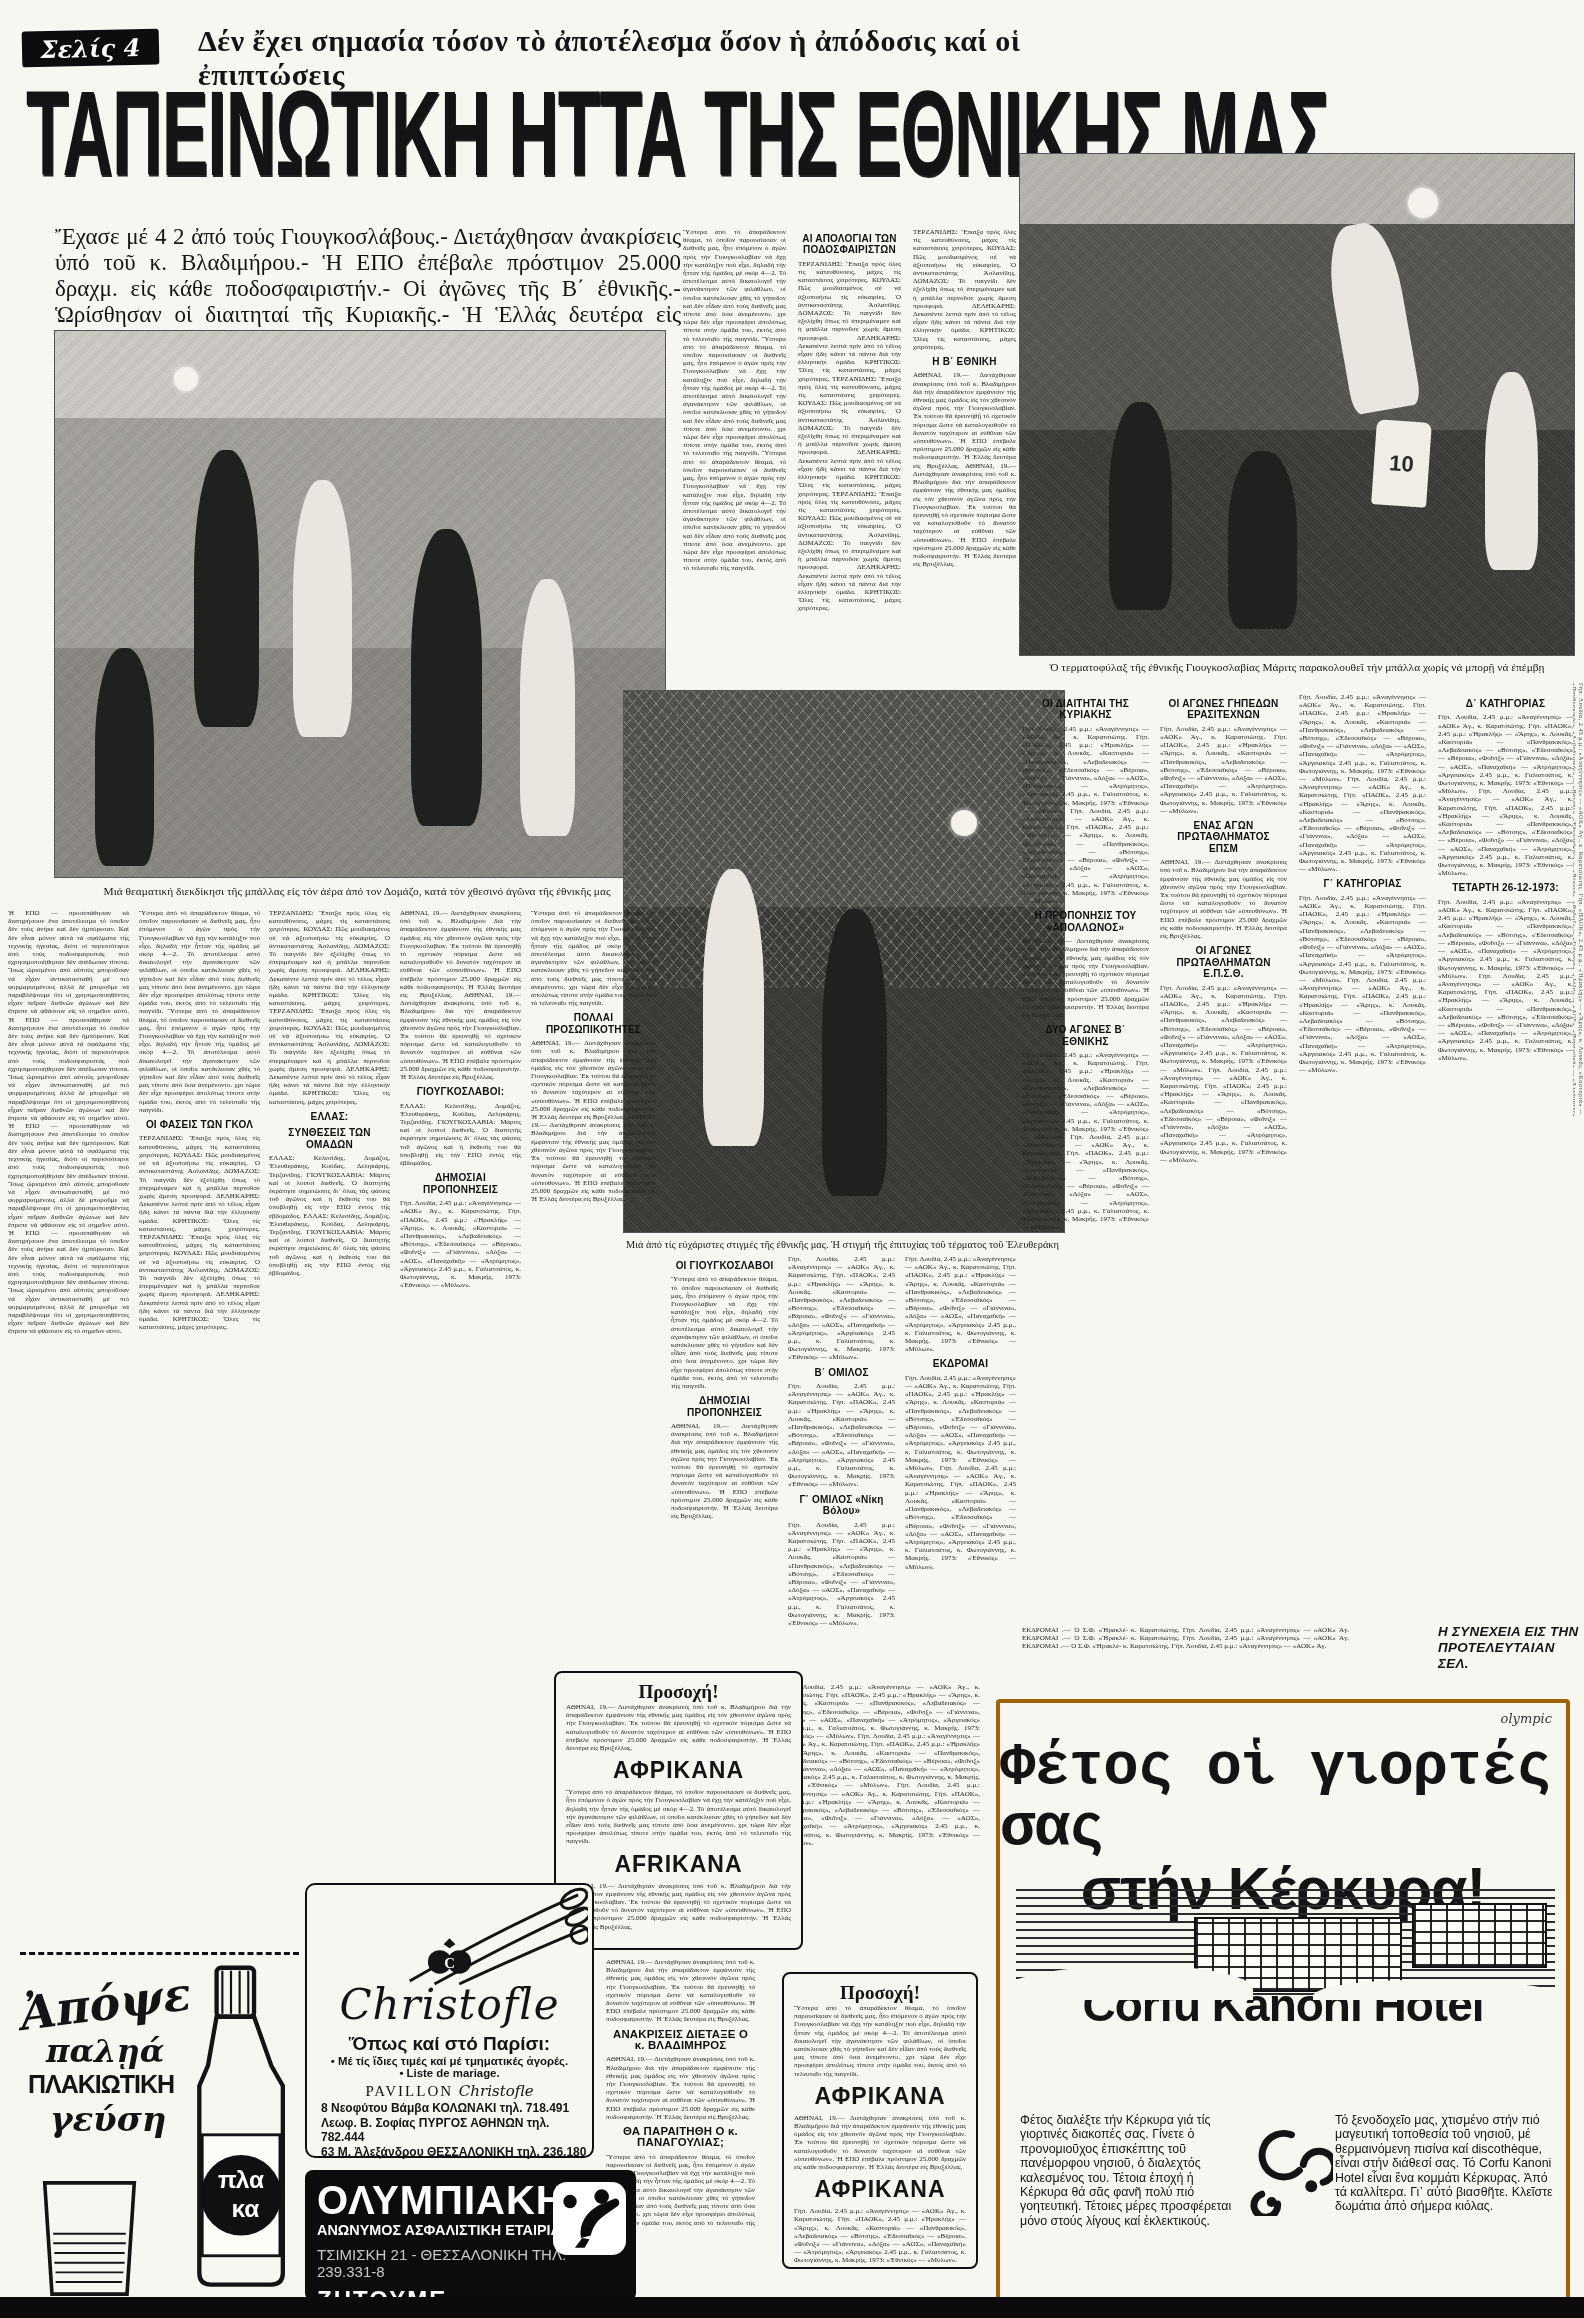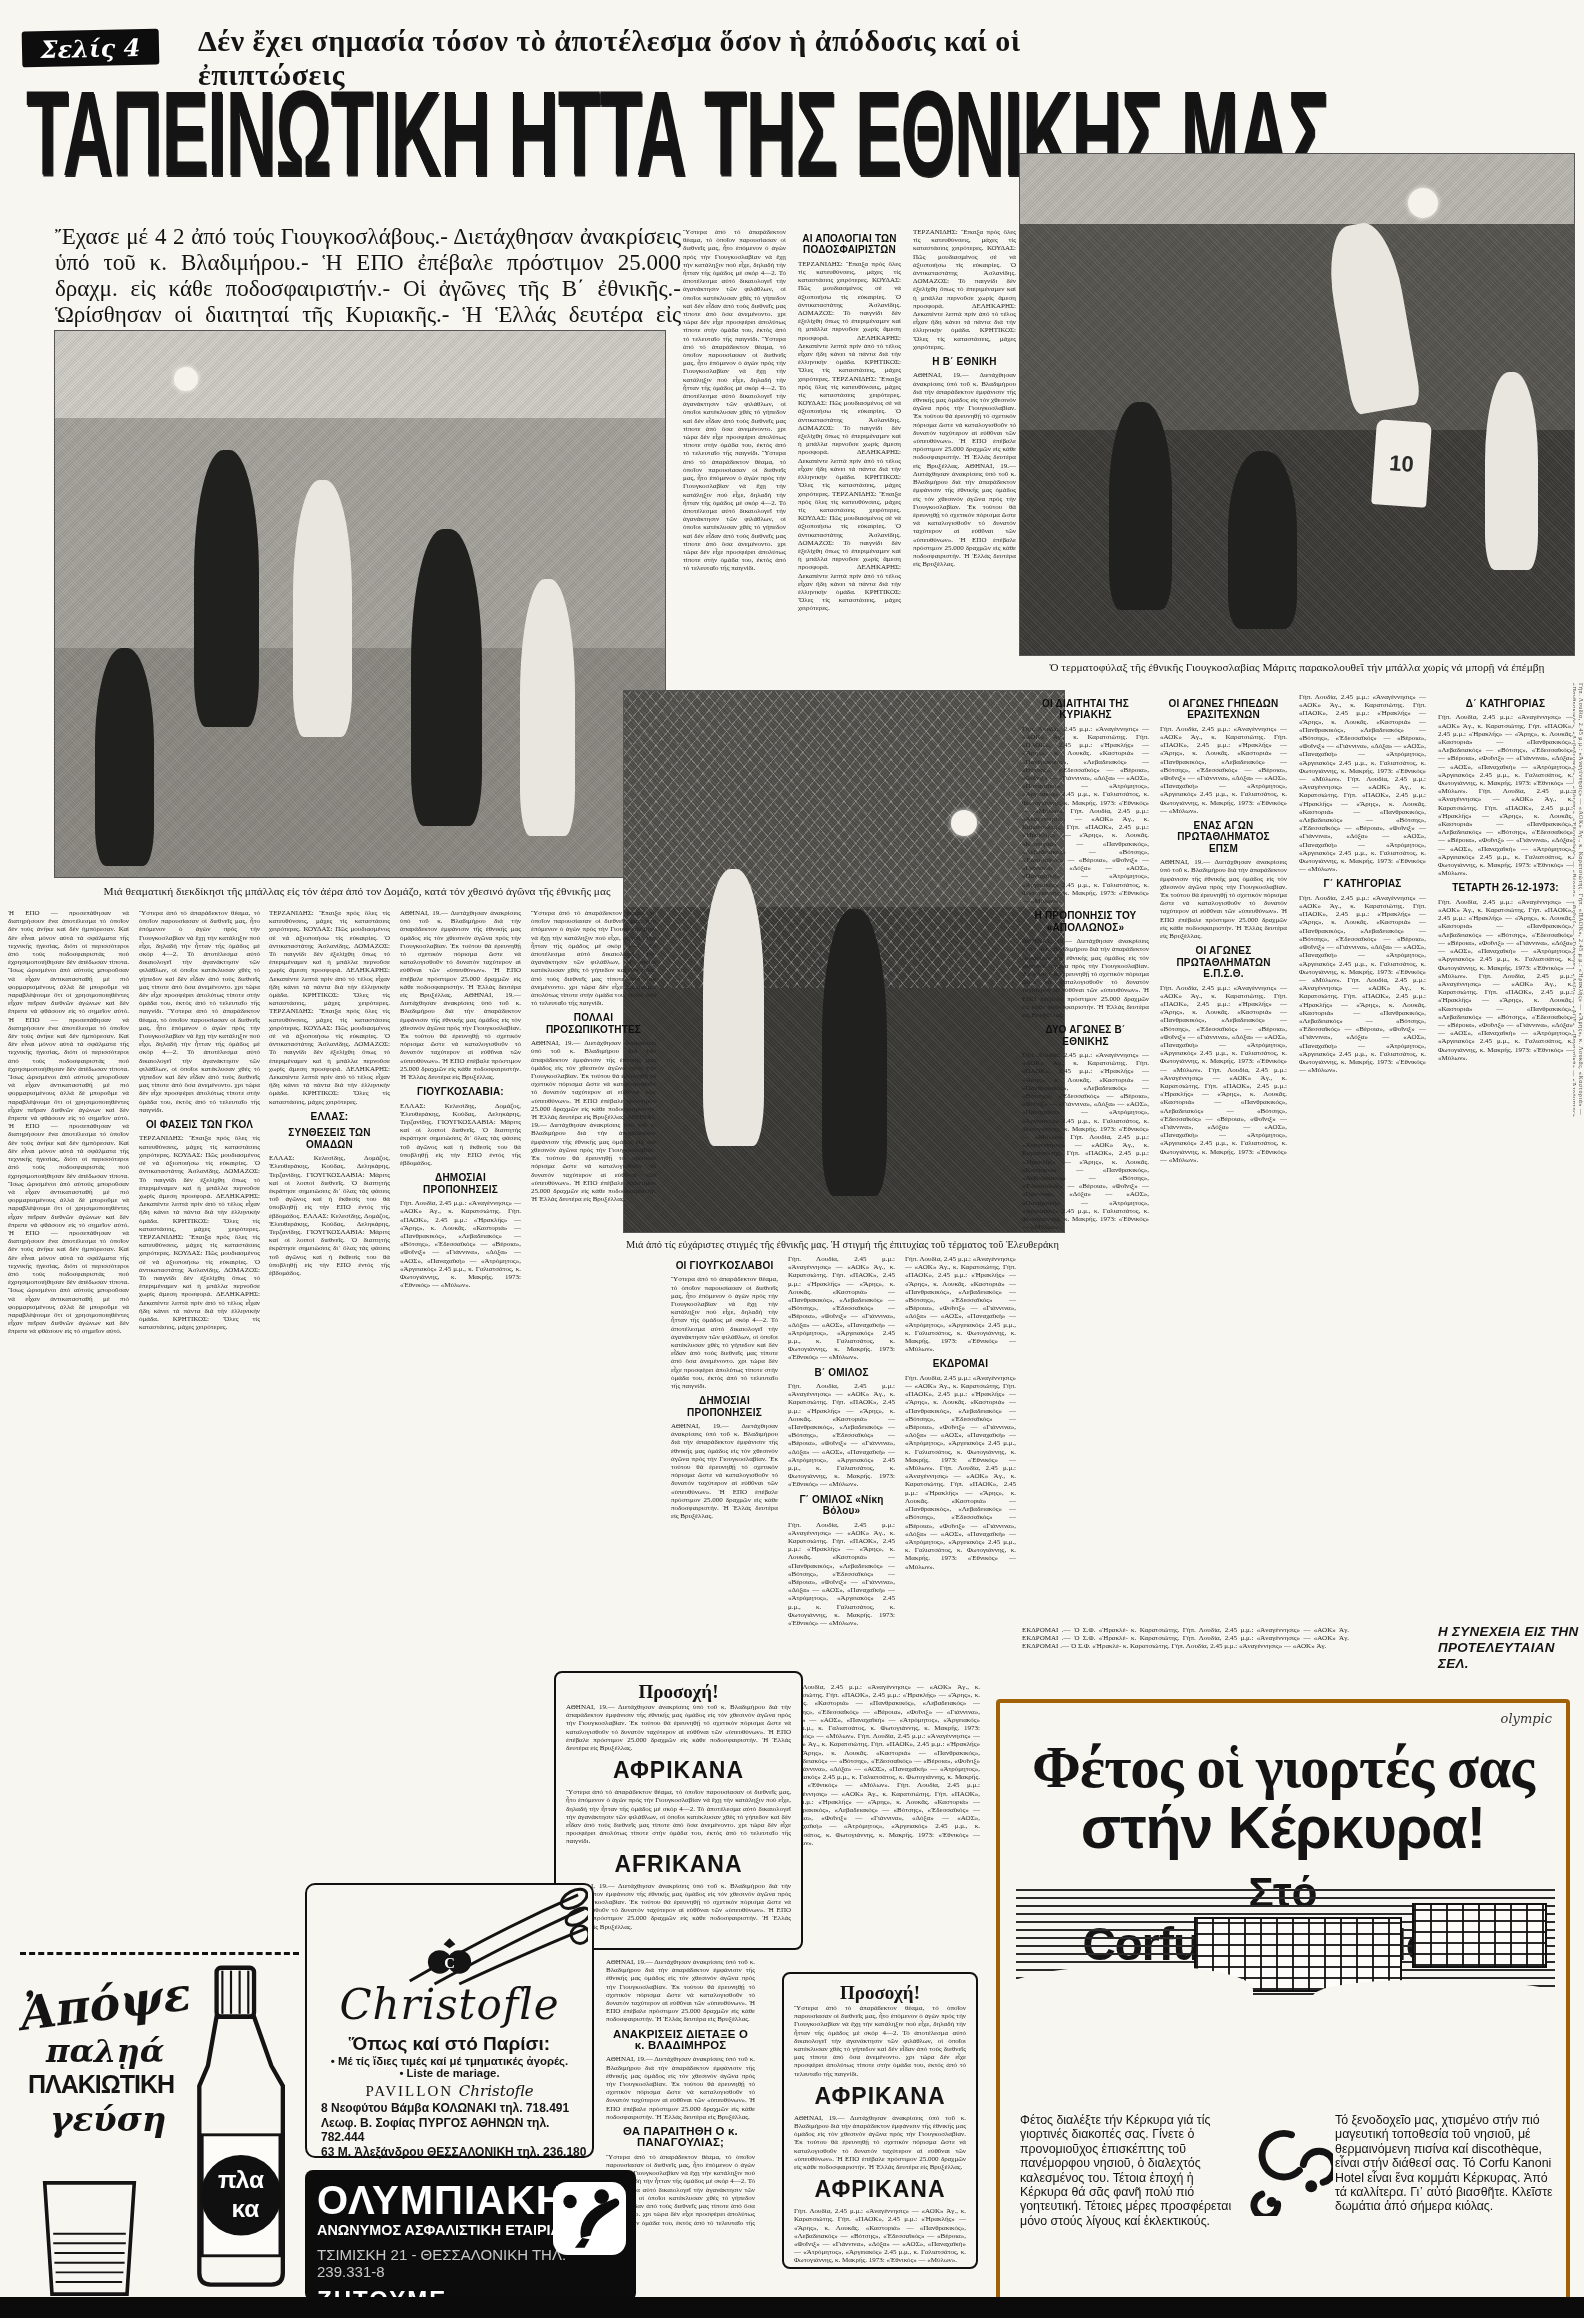--- a/index.html
+++ b/index.html
@@ -225,7 +225,7 @@
   </div>
   <div class="abs tcol" style="left:400px; top:909px; width:121px; height:966px;">
     <p class="flow">ΑΘΗΝΑΙ, 19.— Διετάχθησαν ἀνακρίσεις ὑπό τοῦ κ. Βλαδιμήρου διά τήν ἀπαράδεκτον ἐμφάνισιν τῆς ἐθνικῆς μας ὁμάδος εἰς τόν χθεσινόν ἀγῶνα πρός τήν Γιουγκοσλαβίαν. Ἐκ τούτου θά ἐρευνηθῇ τό σχετικόν πόρισμα ὥστε νά καταλογισθοῦν τό δυνατόν ταχύτερον αἱ εὐθῦναι τῶν «ὑπευθύνων». Ἡ ΕΠΟ ἐπέβαλε πρόστιμον 25.000 δραχμῶν εἰς κάθε ποδοσφαιριστήν. Ἡ Ἑλλάς δευτέρα εἰς Βρυξέλλας. ΑΘΗΝΑΙ, 19.— Διετάχθησαν ἀνακρίσεις ὑπό τοῦ κ. Βλαδιμήρου διά τήν ἀπαράδεκτον ἐμφάνισιν τῆς ἐθνικῆς μας ὁμάδος εἰς τόν χθεσινόν ἀγῶνα πρός τήν Γιουγκοσλαβίαν. Ἐκ τούτου θά ἐρευνηθῇ τό σχετικόν πόρισμα ὥστε νά καταλογισθοῦν τό δυνατόν ταχύτερον αἱ εὐθῦναι τῶν «ὑπευθύνων». Ἡ ΕΠΟ ἐπέβαλε πρόστιμον 25.000 δραχμῶν εἰς κάθε ποδοσφαιριστήν. Ἡ Ἑλλάς δευτέρα εἰς Βρυξέλλας.</p>
-    <h4>ΓΙΟΥΓΚΟΣΛΑΒΙΑ:</h4>
+    <h4>ΓΙΟΥΓΚΟΣΛΑΒΟΙ:</h4>
     <p class="flow">ΕΛΛΑΣ: Κελεσίδης, Δομάζος, Ἐλευθεράκης, Κούδας, Δεληκάρης, Τερζανίδης. ΓΙΟΥΓΚΟΣΛΑΒΙΑ: Μάριτς καί οἱ λοιποί διεθνεῖς. Ὁ διαιτητής ἐκράτησε σημειώσεις δι᾽ ὅλας τάς φάσεις τοῦ ἀγῶνος καί ἡ ἔκθεσίς του θά ὑποβληθῇ εἰς τήν ΕΠΟ ἐντός τῆς ἑβδομάδος.</p>
     <h4>ΔΗΜΟΣΙΑΙ ΠΡΟΠΟΝΗΣΕΙΣ</h4>
     <p class="flow">Γήπ. Λουδία, 2.45 μ.μ.: «Ἀναγέννησις» — «ΑΟΚ» Ἁγ., κ. Καρατσιώτης. Γήπ. «ΠΑΟΚ», 2.45 μ.μ.: «Ἡρακλῆς» — «Ἄρης», κ. Λουκᾶς. «Καστοριά» — «Πανθρακικός», «Λεβαδειακός» — «Βότσης», «Ἐδεσσαϊκός» — «Βέροια», «Φοῖνιξ» — «Γιάννινα», «Δόξα» — «ΑΟΣ», «Παναχαϊκή» — «Ἀτρόμητος», «Ἀργειακός» 2.45 μ.μ., κ. Γαλιατσάτος, κ. Φωτογιάννης, κ. Μακρῆς. 1973: «Ἐθνικός» — «Μύλων».</p>

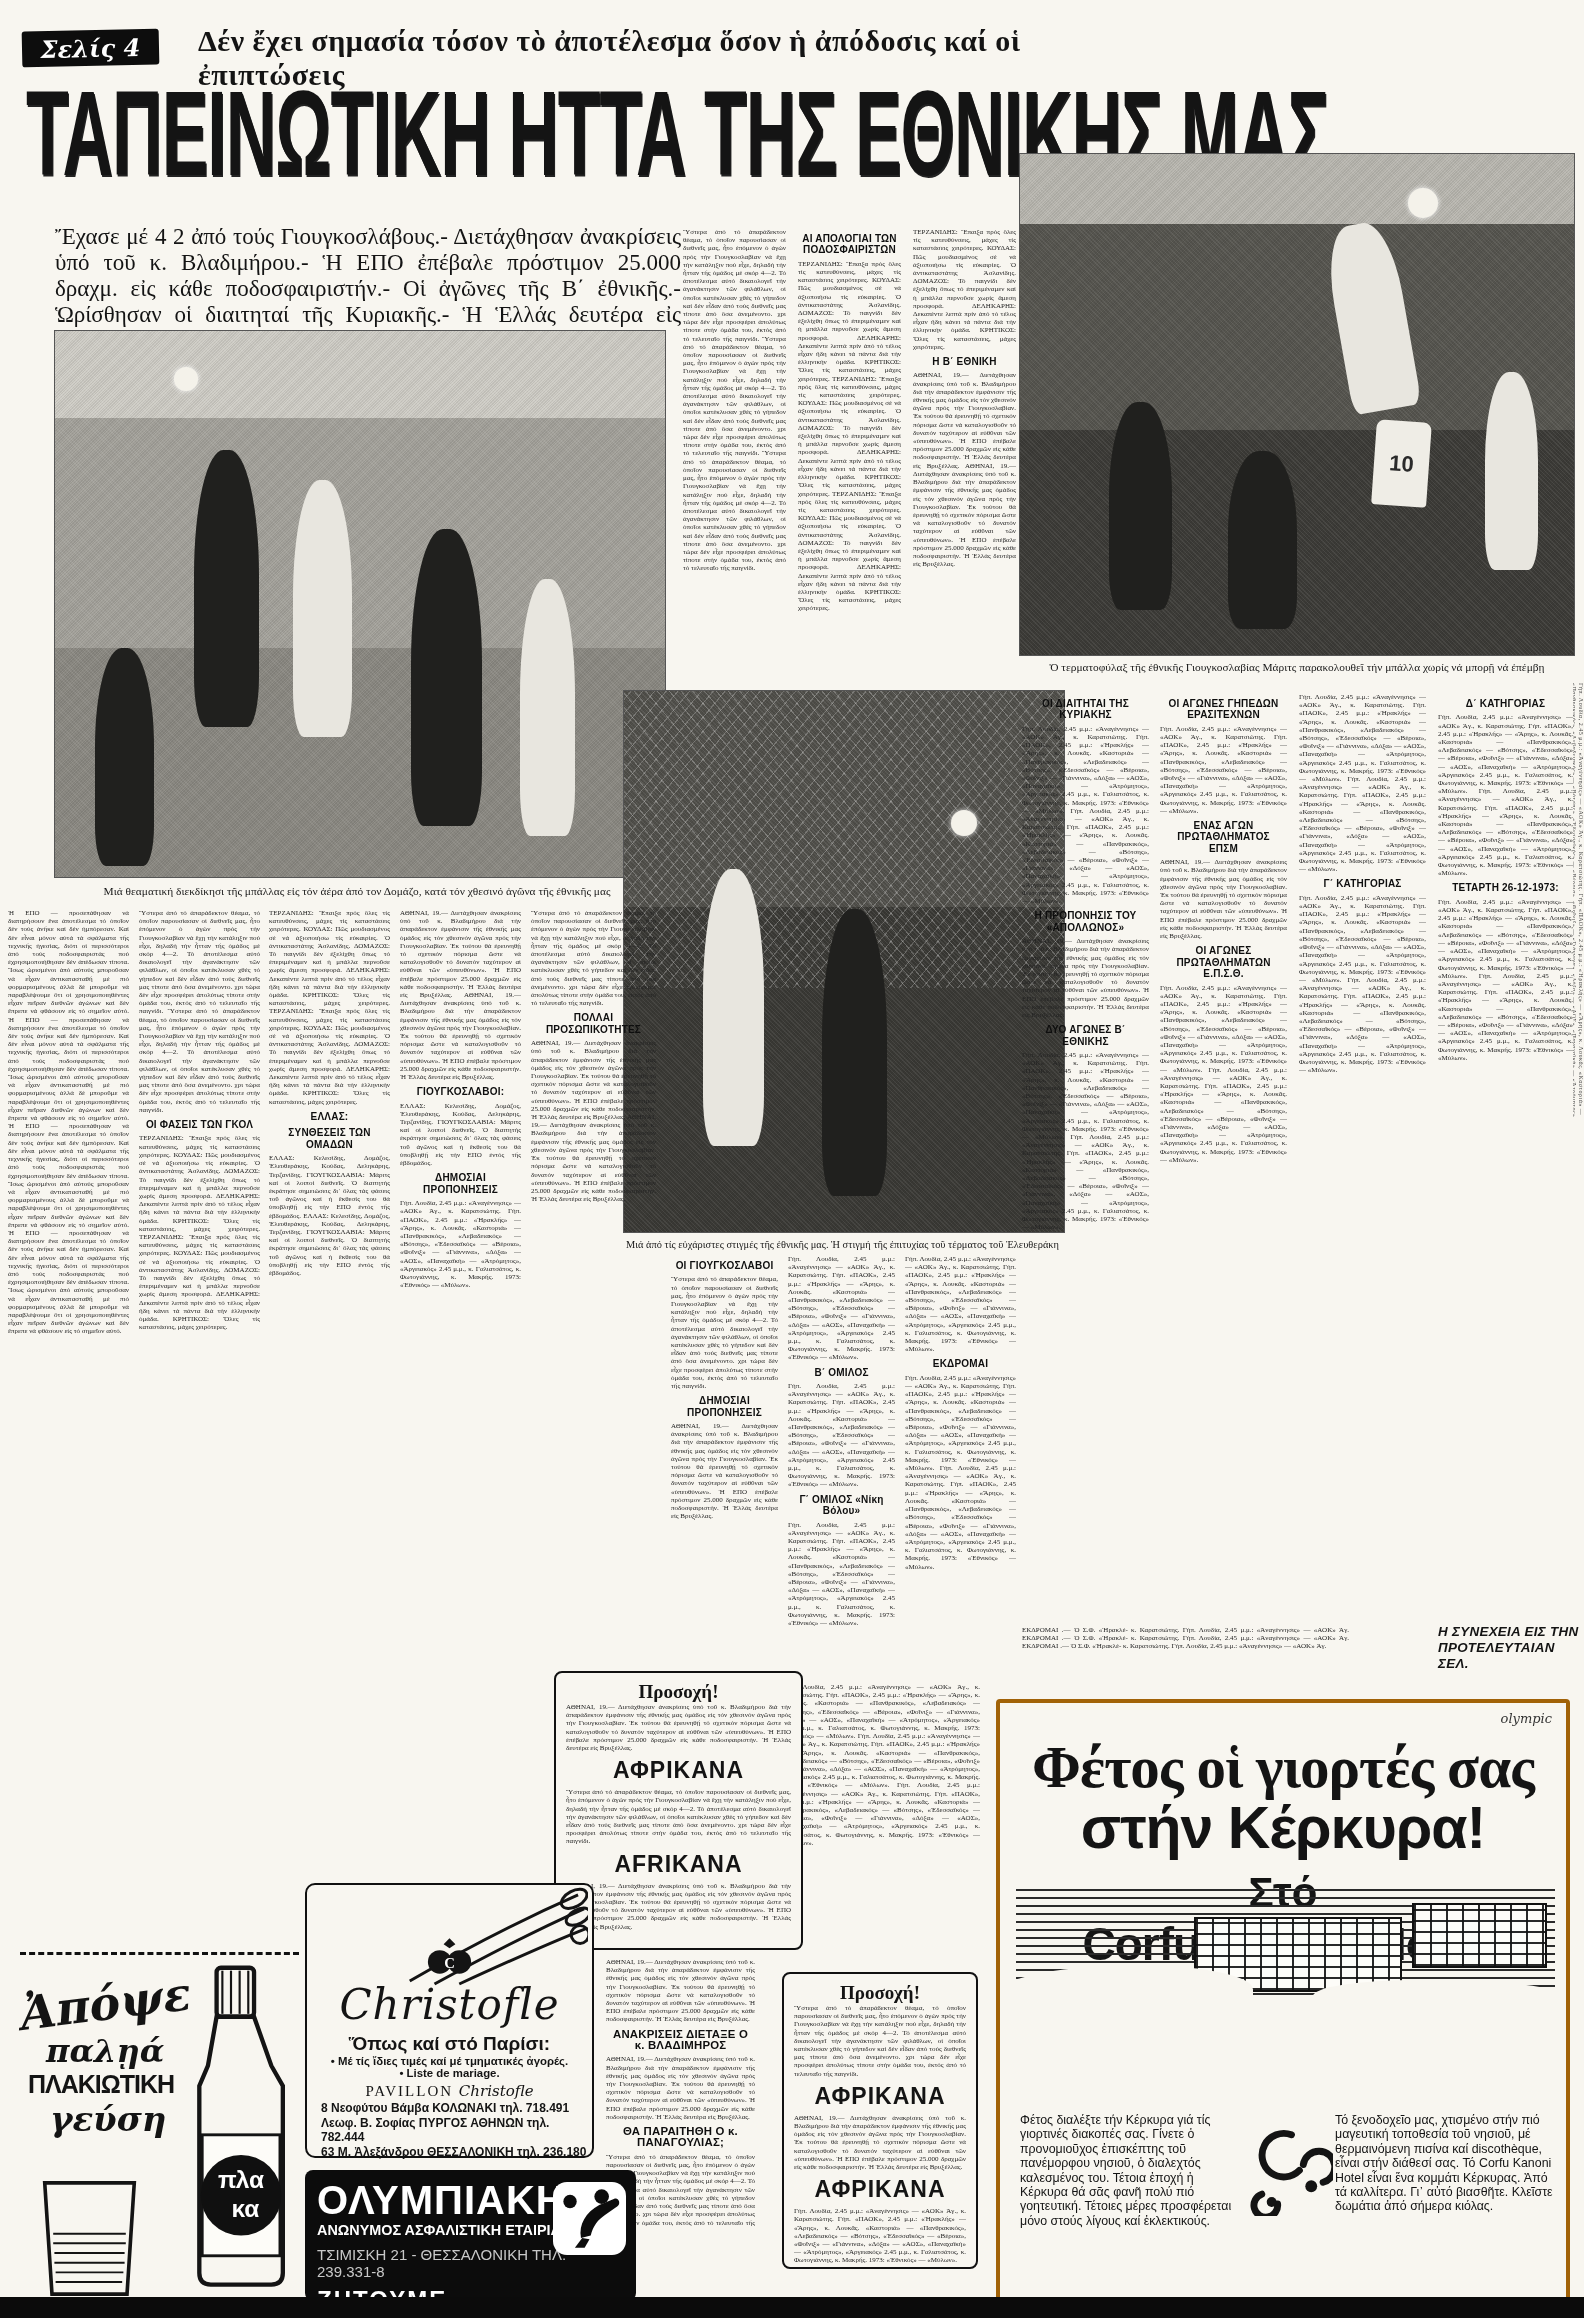--- a/index.html
+++ b/index.html
@@ -95,7 +95,7 @@
   
   .corfu { left:996px; top:1699px; width:574px; height:606px; border:4px solid #a16207; background:#f8f6f0; border-radius:4px; }
   .corfu .logo { position:absolute; right:14px; top:8px; font-family:"DejaVu Serif", serif; font-style:italic; font-size:13px; color:#333; }
-  .corfu .h1 { text-align:center; font-family:Liberation Serif, serif; font-weight:bold; font-size:59px; line-height:61px; margin-top:34px; letter-spacing:-1px; }
+  .corfu .h1 { font-family:Liberation Mono, monospace; font-weight:bold; font-size:59px; line-height:61px; margin-top:34px; letter-spacing:-1px; }
   .corfu .h2 { text-align:center; font-family:"Liberation Sans", sans-serif; font-weight:bold; font-size:59px; line-height:61px; letter-spacing:-1px; }
   .corfu .illus { position:absolute; left:16px; top:186px; width:539px; height:111px; overflow:hidden;
     background:repeating-linear-gradient(180deg, #2b2b2b 0 2px, transparent 2px 8px); }

